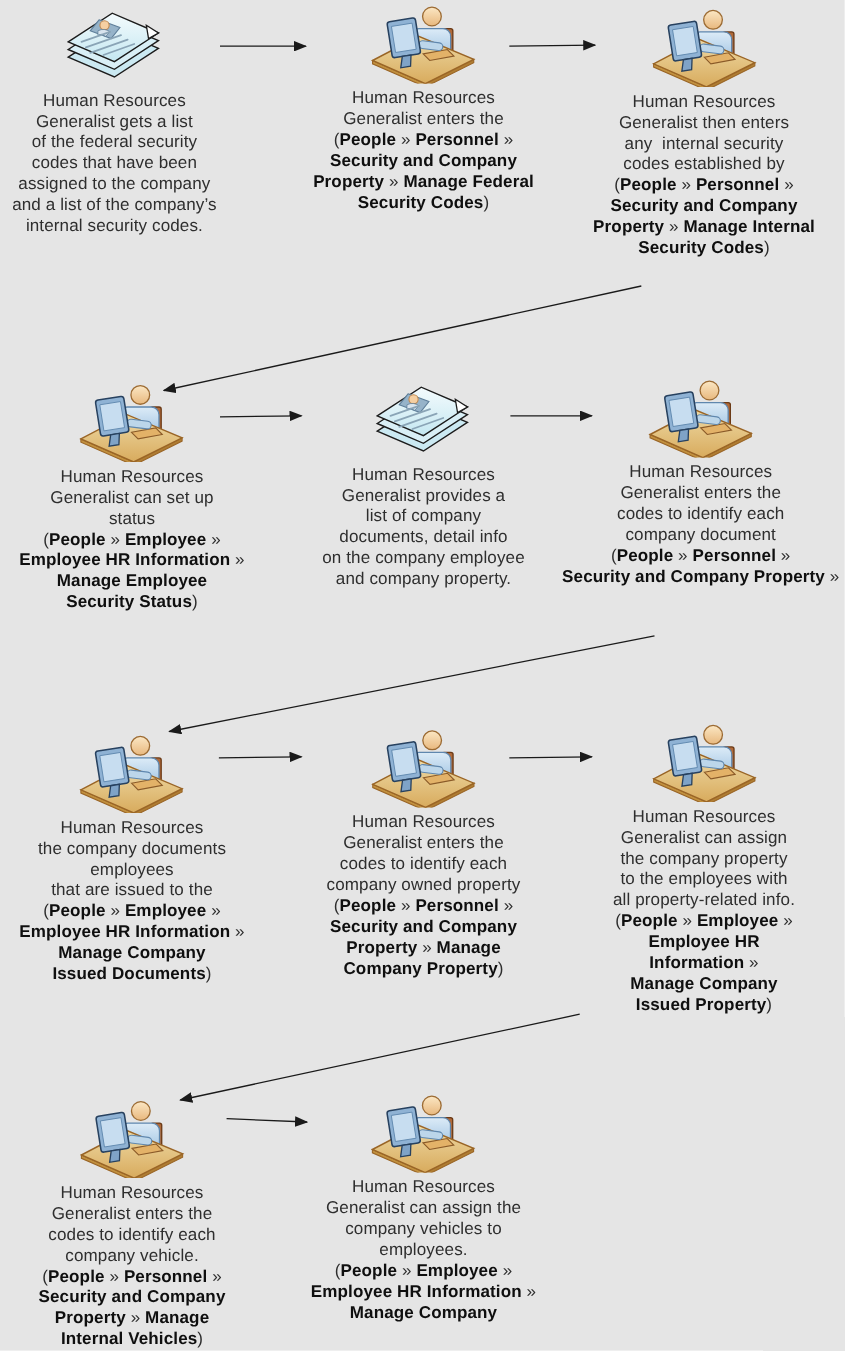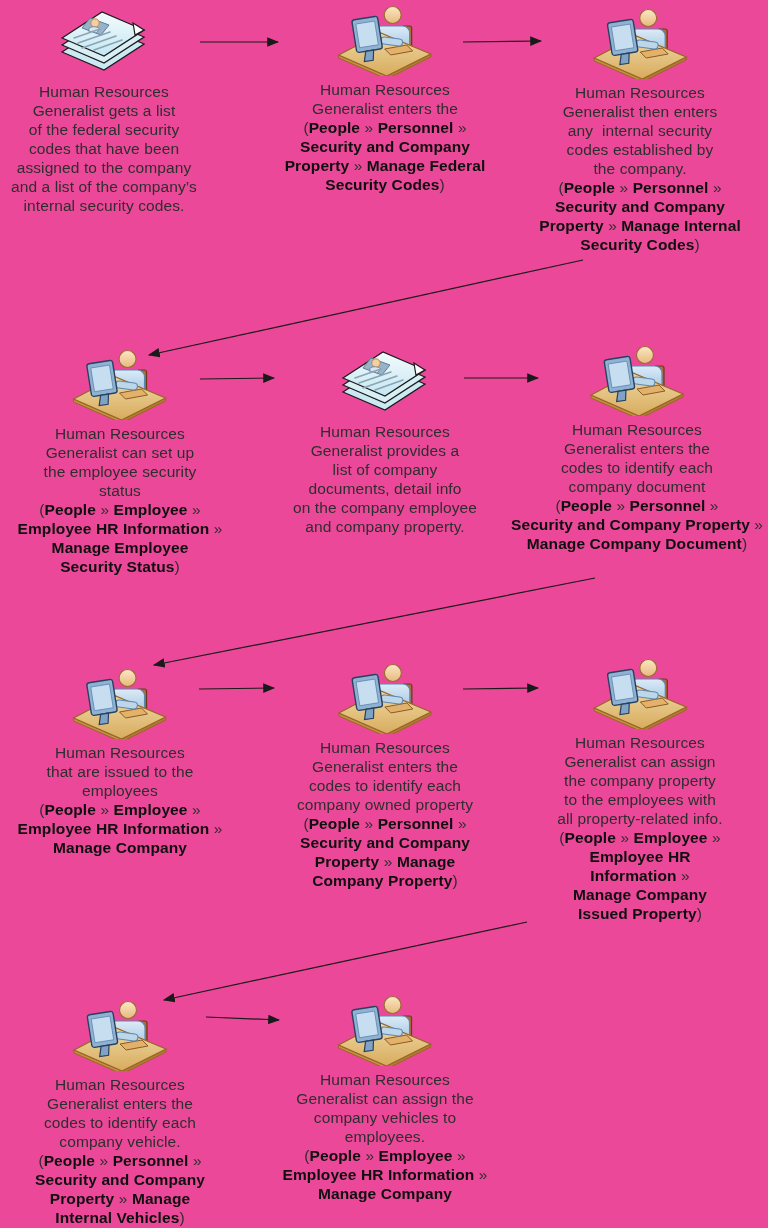--- a/index.html
+++ b/index.html
@@ -4,7 +4,7 @@
 <style>
   html,body{margin:0;padding:0;background:#fff;}
   #canvas{
-    position:relative;width:768px;height:1228px;background:#ec4899;
+    position:relative;width:768px;height:1228px;background:#e5e5e5;
     font-family:"Liberation Sans",sans-serif;overflow:hidden;
   }
   #arrow-layer{position:absolute;left:0;top:0;width:768px;height:1228px;}

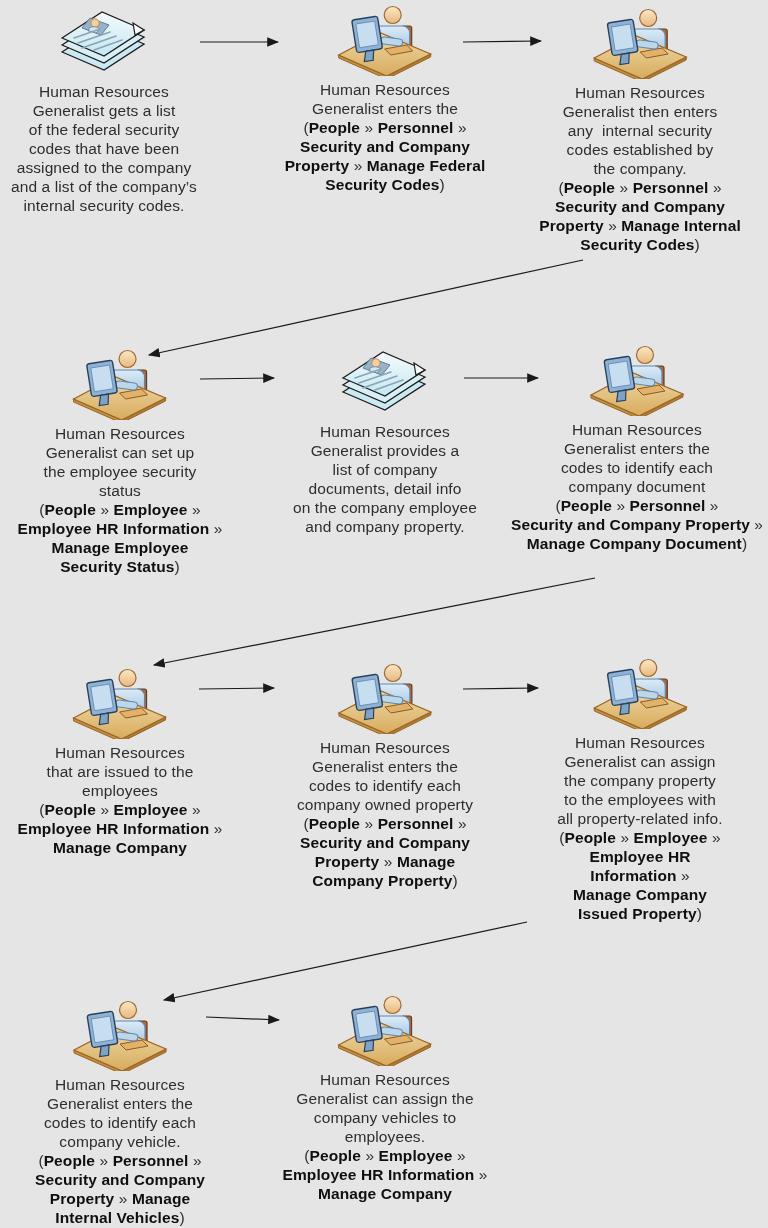--- a/index.html
+++ b/index.html
@@ -140,7 +140,6 @@
         <div class="line"><span>Generalist then enters</span></div>
         <div class="line"><span>any  internal security</span></div>
         <div class="line"><span>codes established by</span></div>
-        <div class="line"><span>the company.</span></div>
         <div class="line"><span>(</span><b>People</b><span> » </span><b>Personnel</b><span> »</span></div>
         <div class="line"><b>Security and Company</b></div>
         <div class="line"><b>Property</b><span> » </span><b>Manage Internal</b></div>

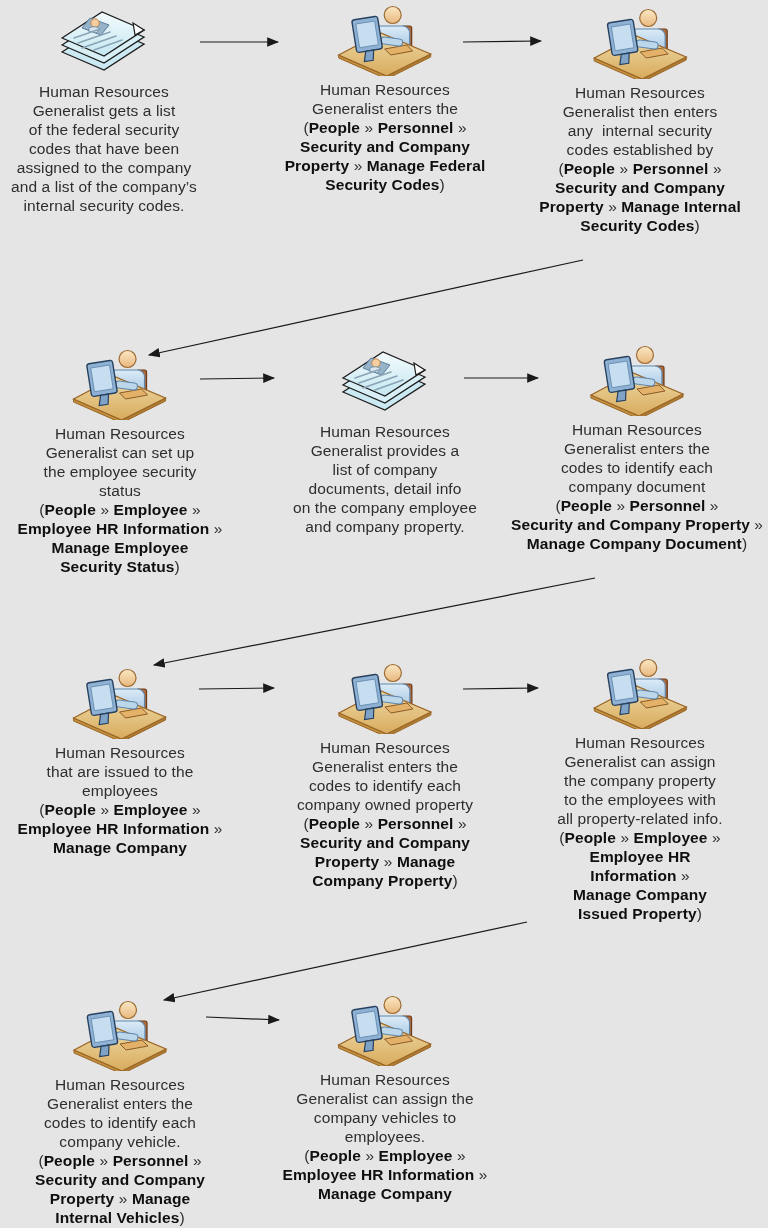--- a/index.html
+++ b/index.html
@@ -155,7 +155,6 @@
       <div class="caption">
         <div class="line"><span>Human Resources</span></div>
         <div class="line"><span>Generalist can set up</span></div>
-        <div class="line"><span>the employee security</span></div>
         <div class="line"><span>status</span></div>
         <div class="line"><span>(</span><b>People</b><span> » </span><b>Employee</b><span> »</span></div>
         <div class="line"><b>Employee HR Information</b><span> »</span></div>

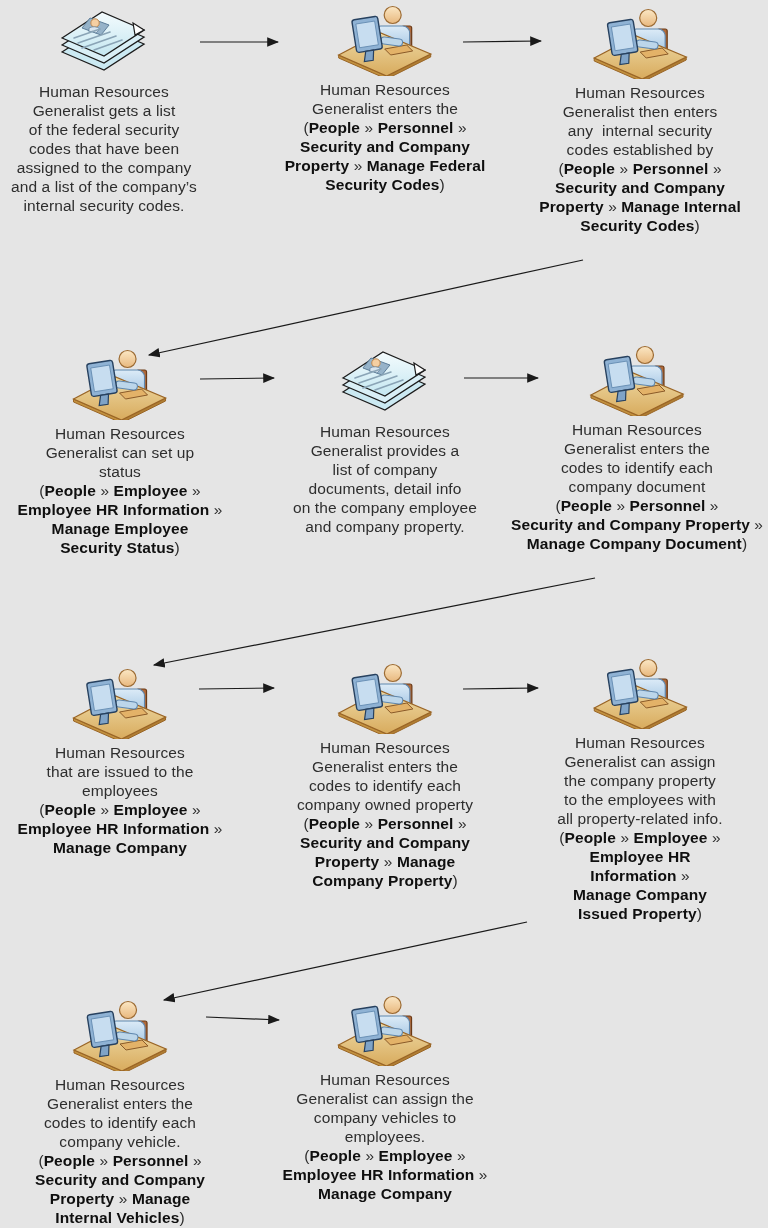--- a/index.html
+++ b/index.html
@@ -190,7 +190,6 @@
         <div class="line"><span>company document</span></div>
         <div class="line"><span>(</span><b>People</b><span> » </span><b>Personnel</b><span> »</span></div>
         <div class="line"><b>Security and Company Property</b><span> »</span></div>
-        <div class="line"><b>Manage Company Document</b><span>)</span></div>
       </div>
     </div>
     <div class="node" style="left: 120px; top: 667px;">

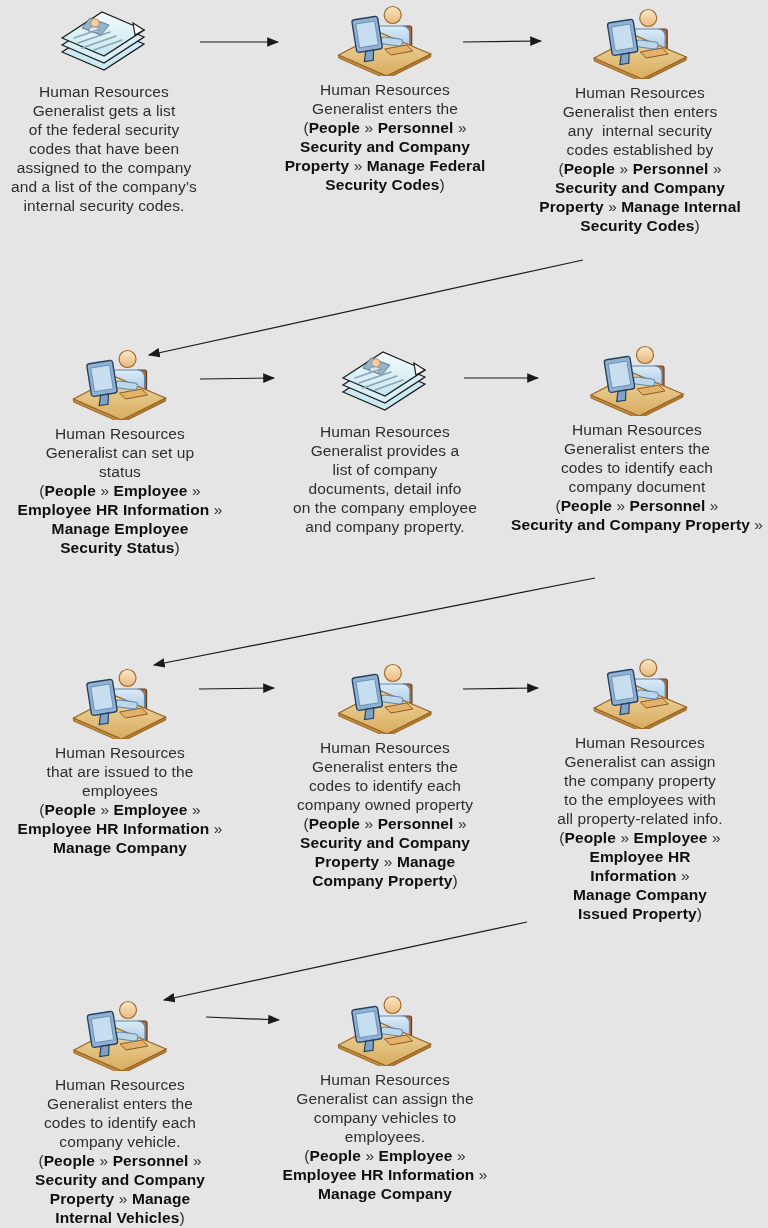--- a/index.html
+++ b/index.html
@@ -200,6 +200,7 @@
       </div>
       <div class="caption">
         <div class="line"><span>Human Resources</span></div>
+        <div class="line"><span>the company documents</span></div>
         <div class="line"><span>that are issued to the</span></div>
         <div class="line"><span>employees</span></div>
         <div class="line"><span>(</span><b>People</b><span> » </span><b>Employee</b><span> »</span></div>

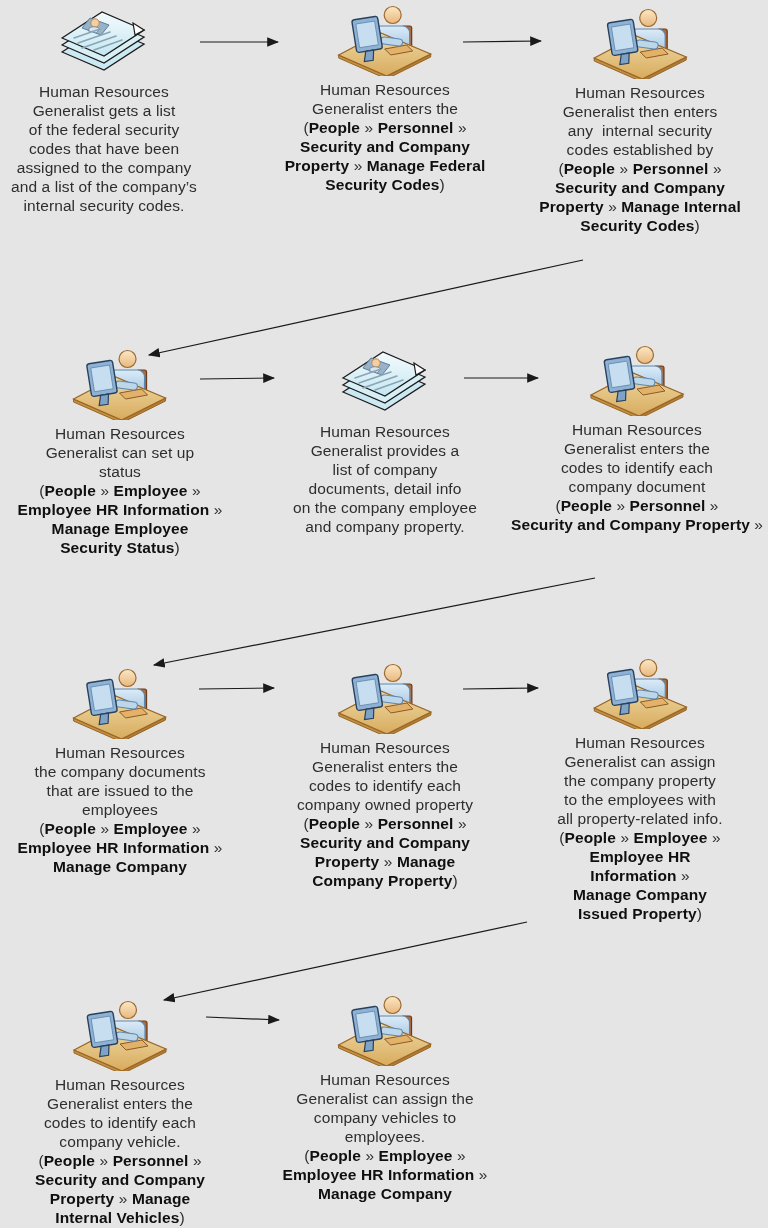--- a/index.html
+++ b/index.html
@@ -201,8 +201,8 @@
       <div class="caption">
         <div class="line"><span>Human Resources</span></div>
         <div class="line"><span>the company documents</span></div>
+        <div class="line"><span>employees</span></div>
         <div class="line"><span>that are issued to the</span></div>
-        <div class="line"><span>employees</span></div>
         <div class="line"><span>(</span><b>People</b><span> » </span><b>Employee</b><span> »</span></div>
         <div class="line"><b>Employee HR Information</b><span> »</span></div>
         <div class="line"><b>Manage Company</b></div>

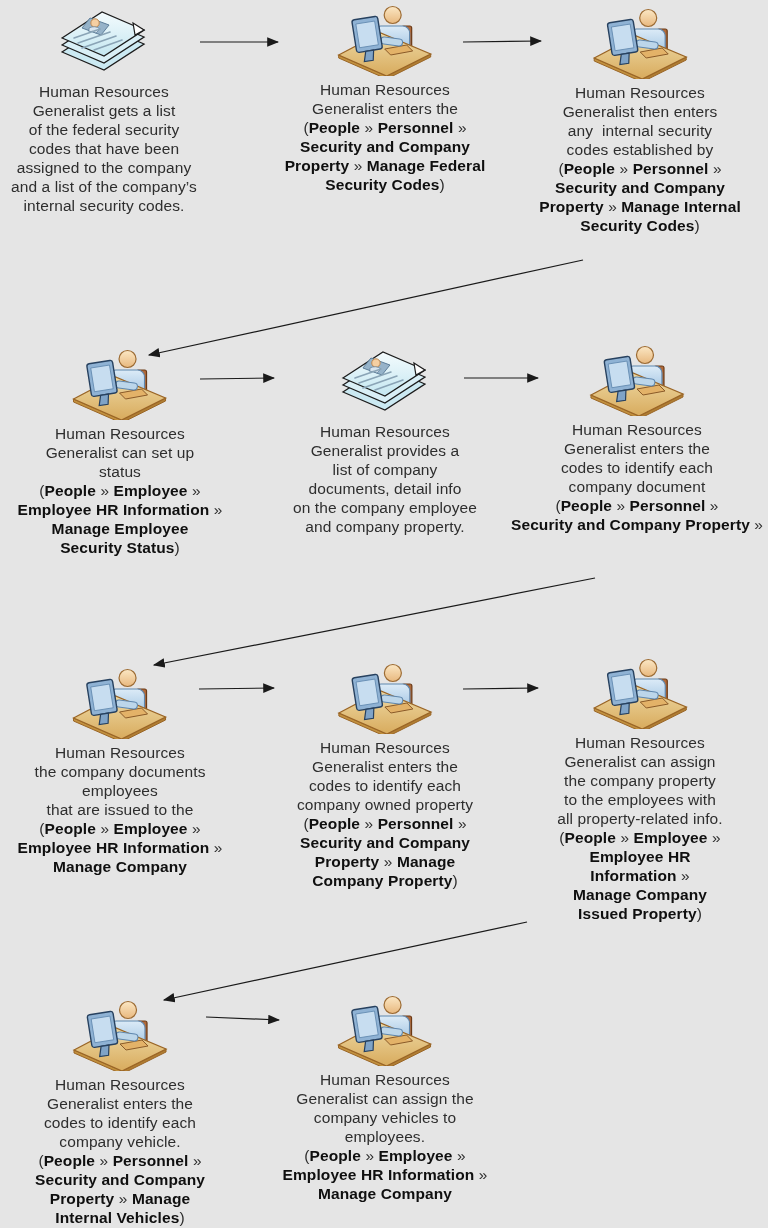--- a/index.html
+++ b/index.html
@@ -206,6 +206,7 @@
         <div class="line"><span>(</span><b>People</b><span> » </span><b>Employee</b><span> »</span></div>
         <div class="line"><b>Employee HR Information</b><span> »</span></div>
         <div class="line"><b>Manage Company</b></div>
+        <div class="line"><b>Issued Documents</b><span>)</span></div>
       </div>
     </div>
     <div class="node" style="left: 385px; top: 662px;">

